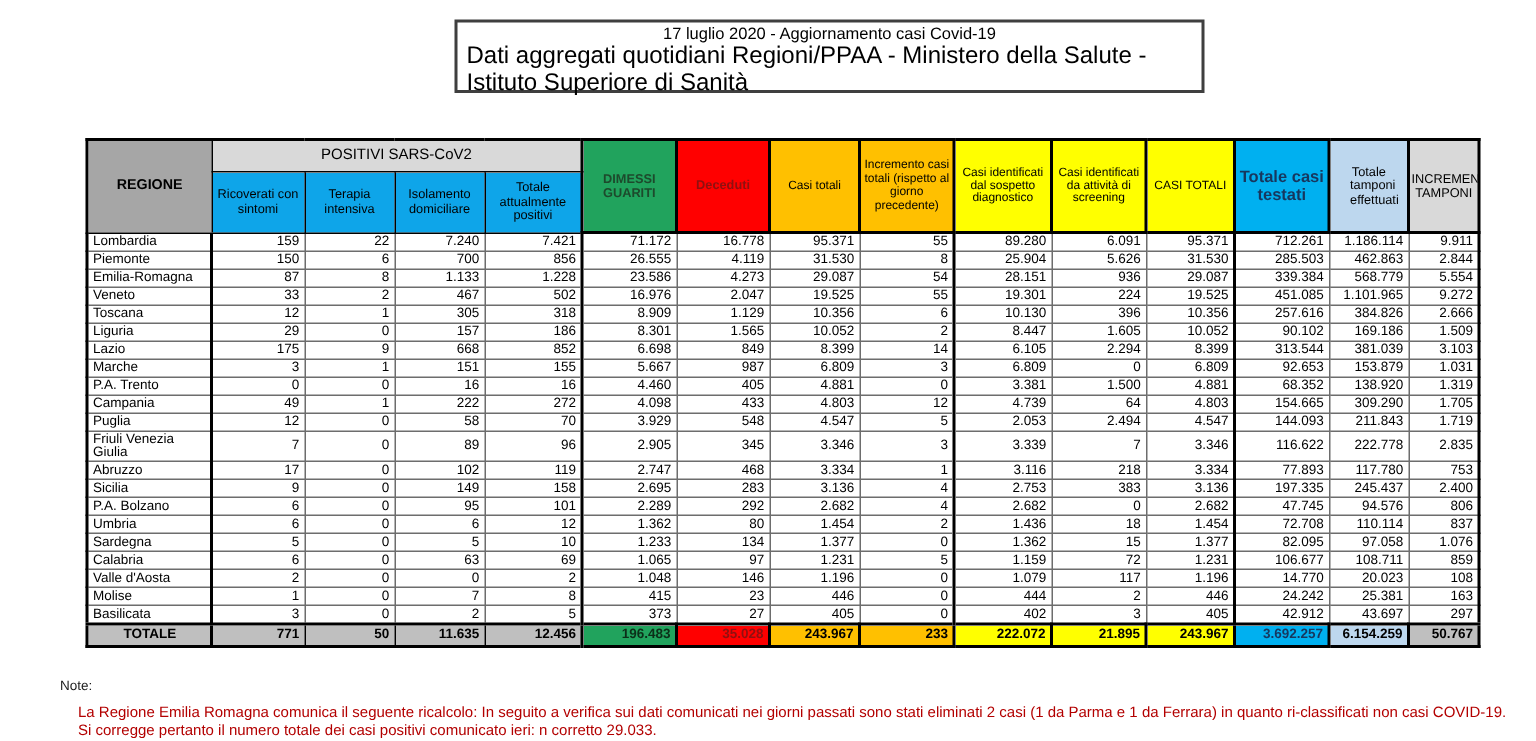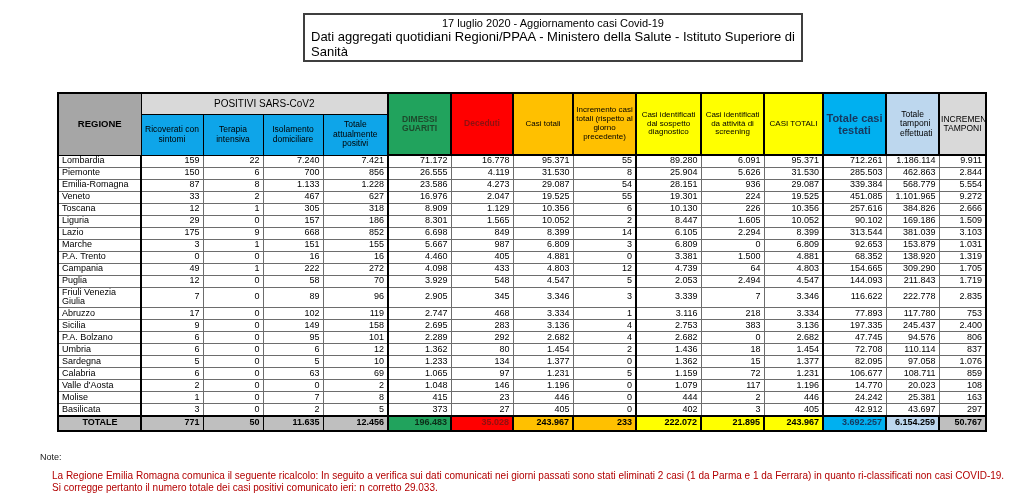--- a/index.html
+++ b/index.html
@@ -15,7 +15,7 @@
     padding: 2px 6px;
   }
   .title-line1 { font-size: 11px; font-weight: 400; }
-  .title-line2 { font-size: 13px; font-weight: 400; }
+  .title-line2 { font-size: 16px; font-weight: 400; }
 
   
   table.covid {

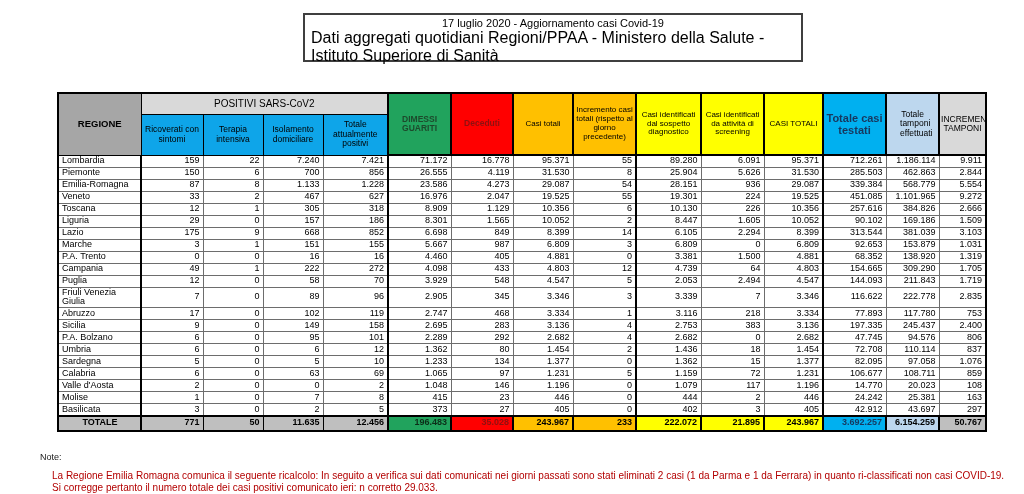--- a/index.html
+++ b/index.html
@@ -168,7 +168,7 @@
           <td class="num">33</td>
           <td class="num">2</td>
           <td class="num">467</td>
-          <td class="num thick-right">627</td>
+          <td class="num thick-right">502</td>
           <td class="num">16.976</td>
           <td class="num">2.047</td>
           <td class="num">19.525</td>

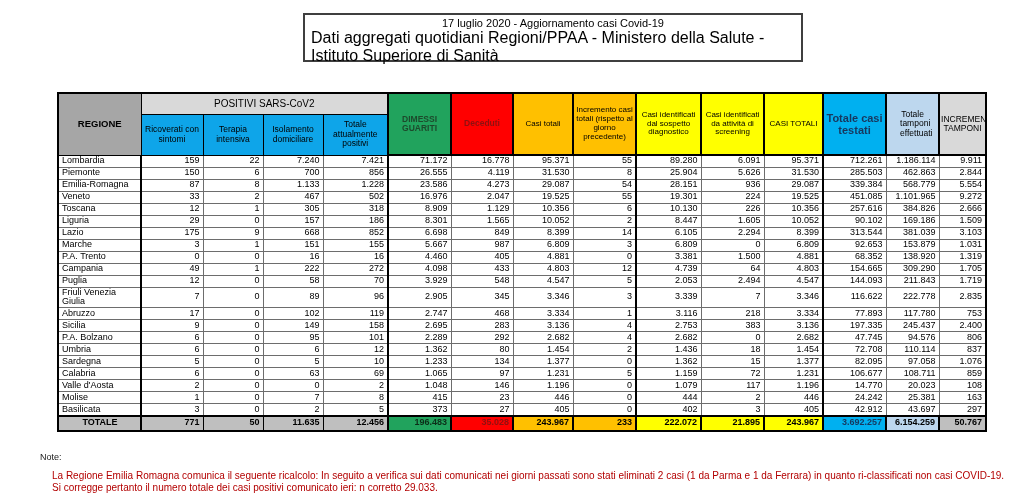--- a/index.html
+++ b/index.html
@@ -191,7 +191,7 @@
           <td class="num">10.356</td>
           <td class="num thick-right">6</td>
           <td class="num">10.130</td>
-          <td class="num">226</td>
+          <td class="num">396</td>
           <td class="num thick-right">10.356</td>
           <td class="num">257.616</td>
           <td class="num">384.826</td>

